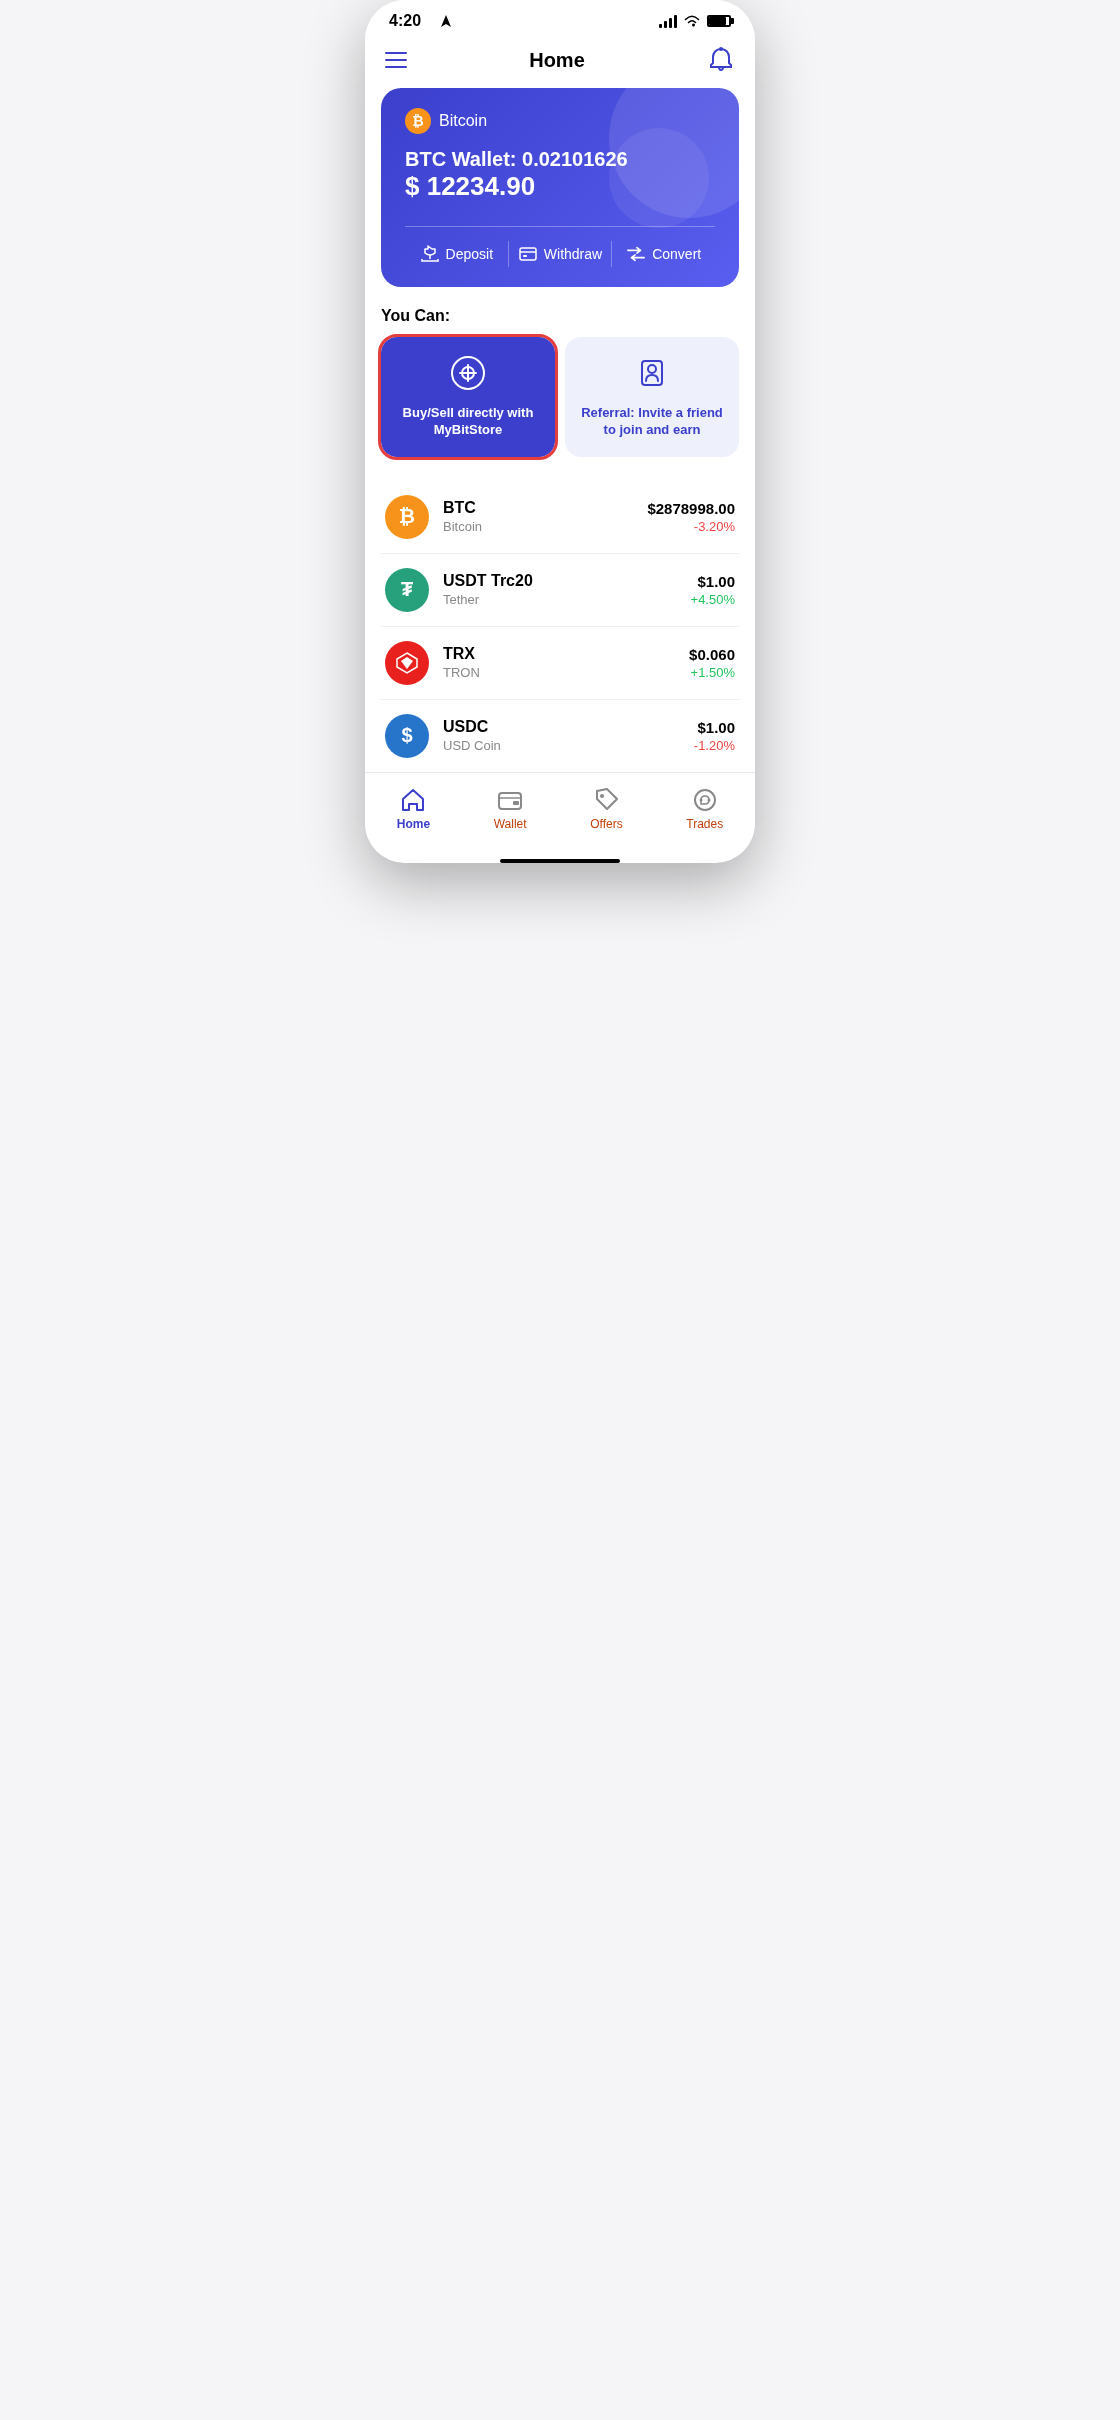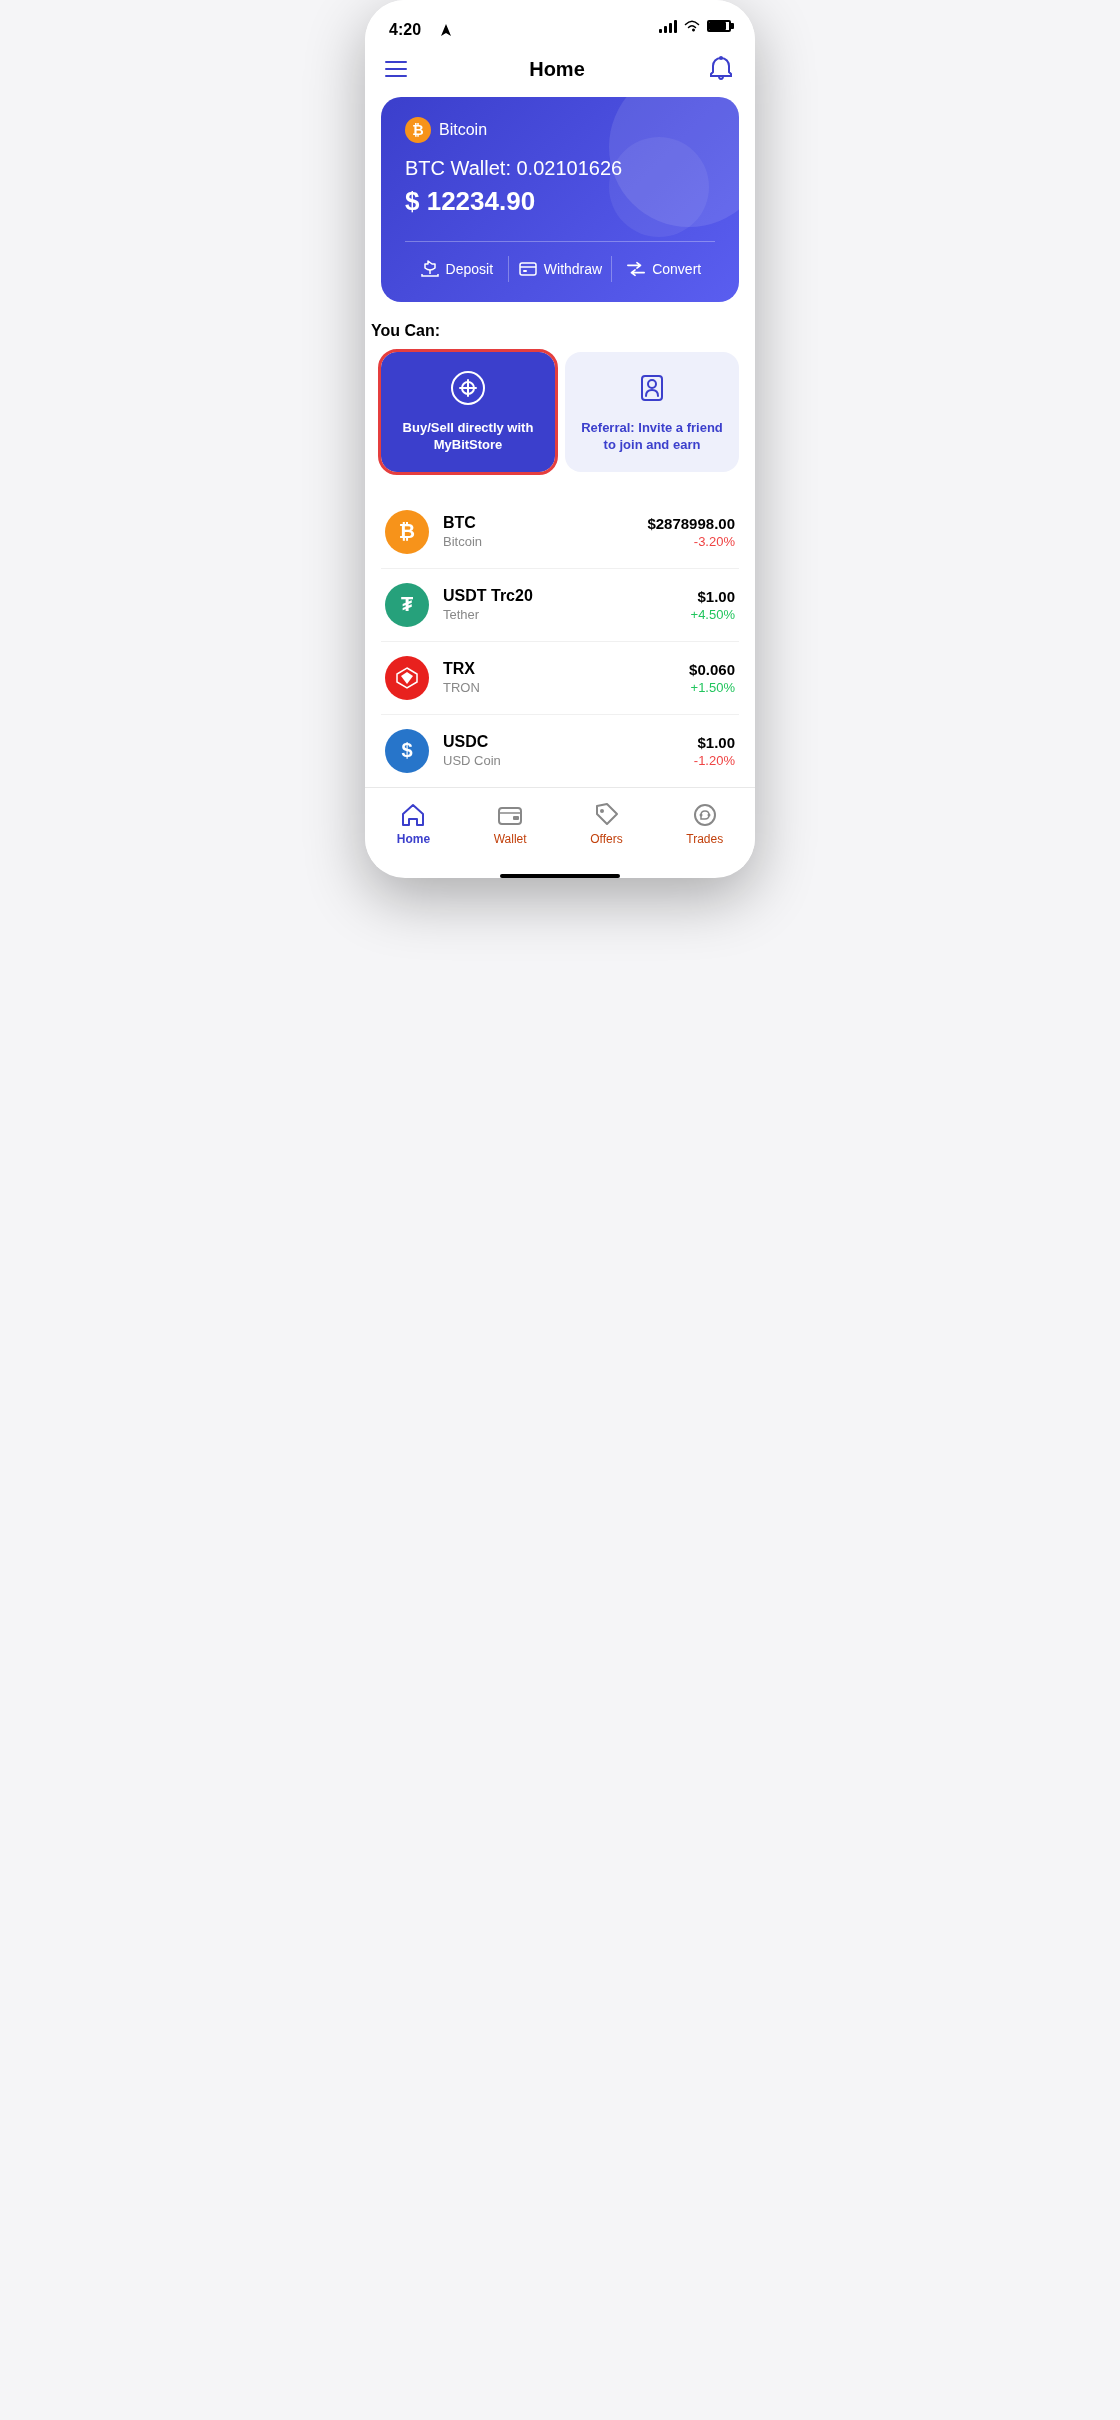--- a/index.html
+++ b/index.html
@@ -42,7 +42,6 @@
       display: flex;
       align-items: center;
       gap: 20px;
-      margin-top: 9px;
     }
 
     .status-icons {

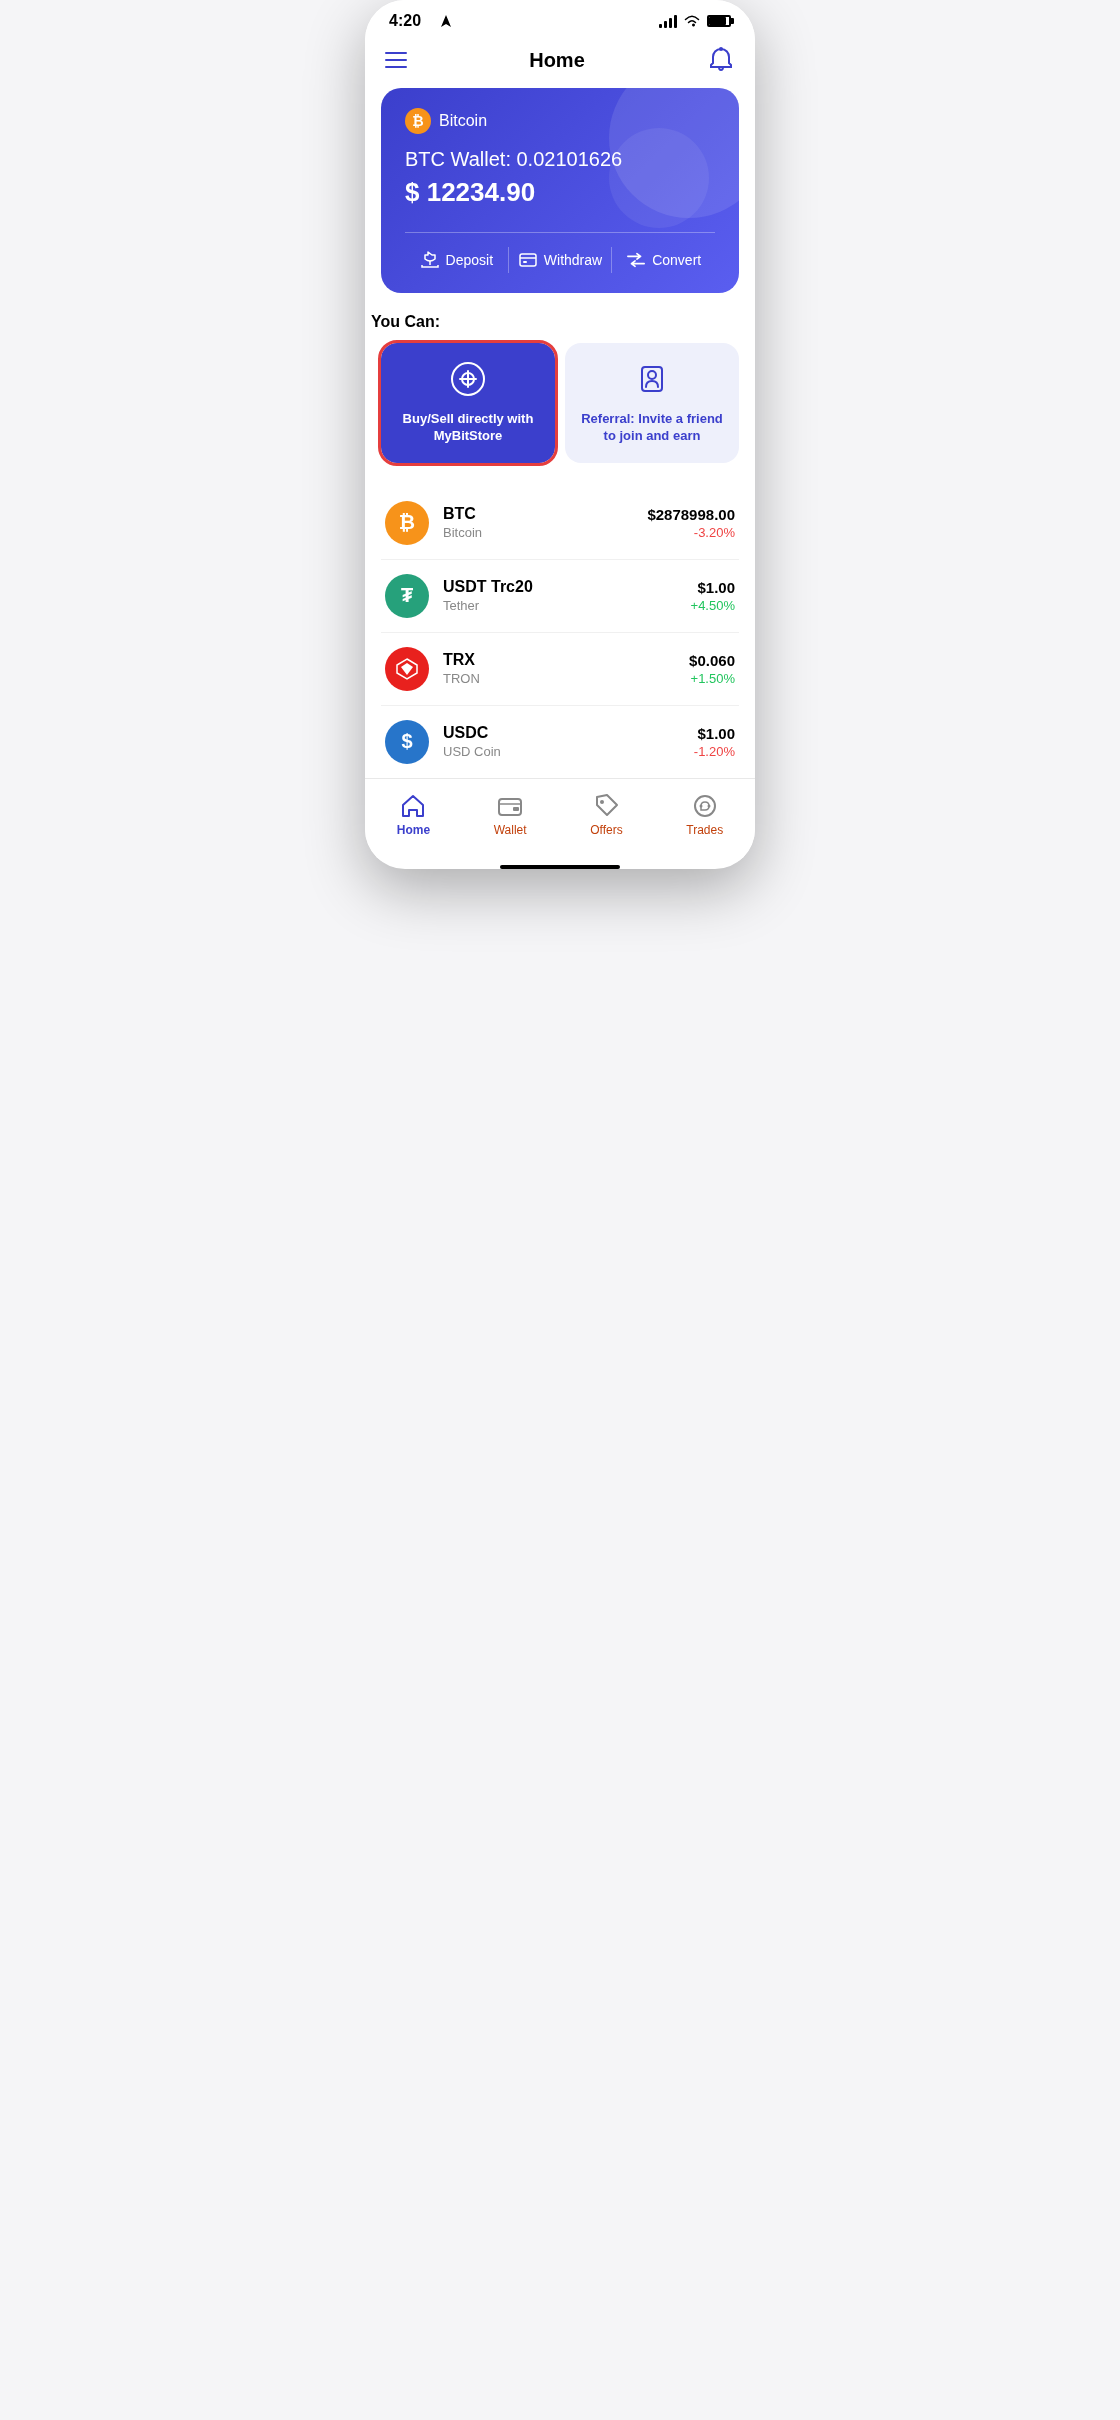--- a/index.html
+++ b/index.html
@@ -193,8 +193,7 @@
 
     .wallet-amount-label {
       font-size: 20px;
-      font-weight: 400;
-      margin-bottom: 6px;
+      font-weight: 700;
     }
 
     .wallet-usd {

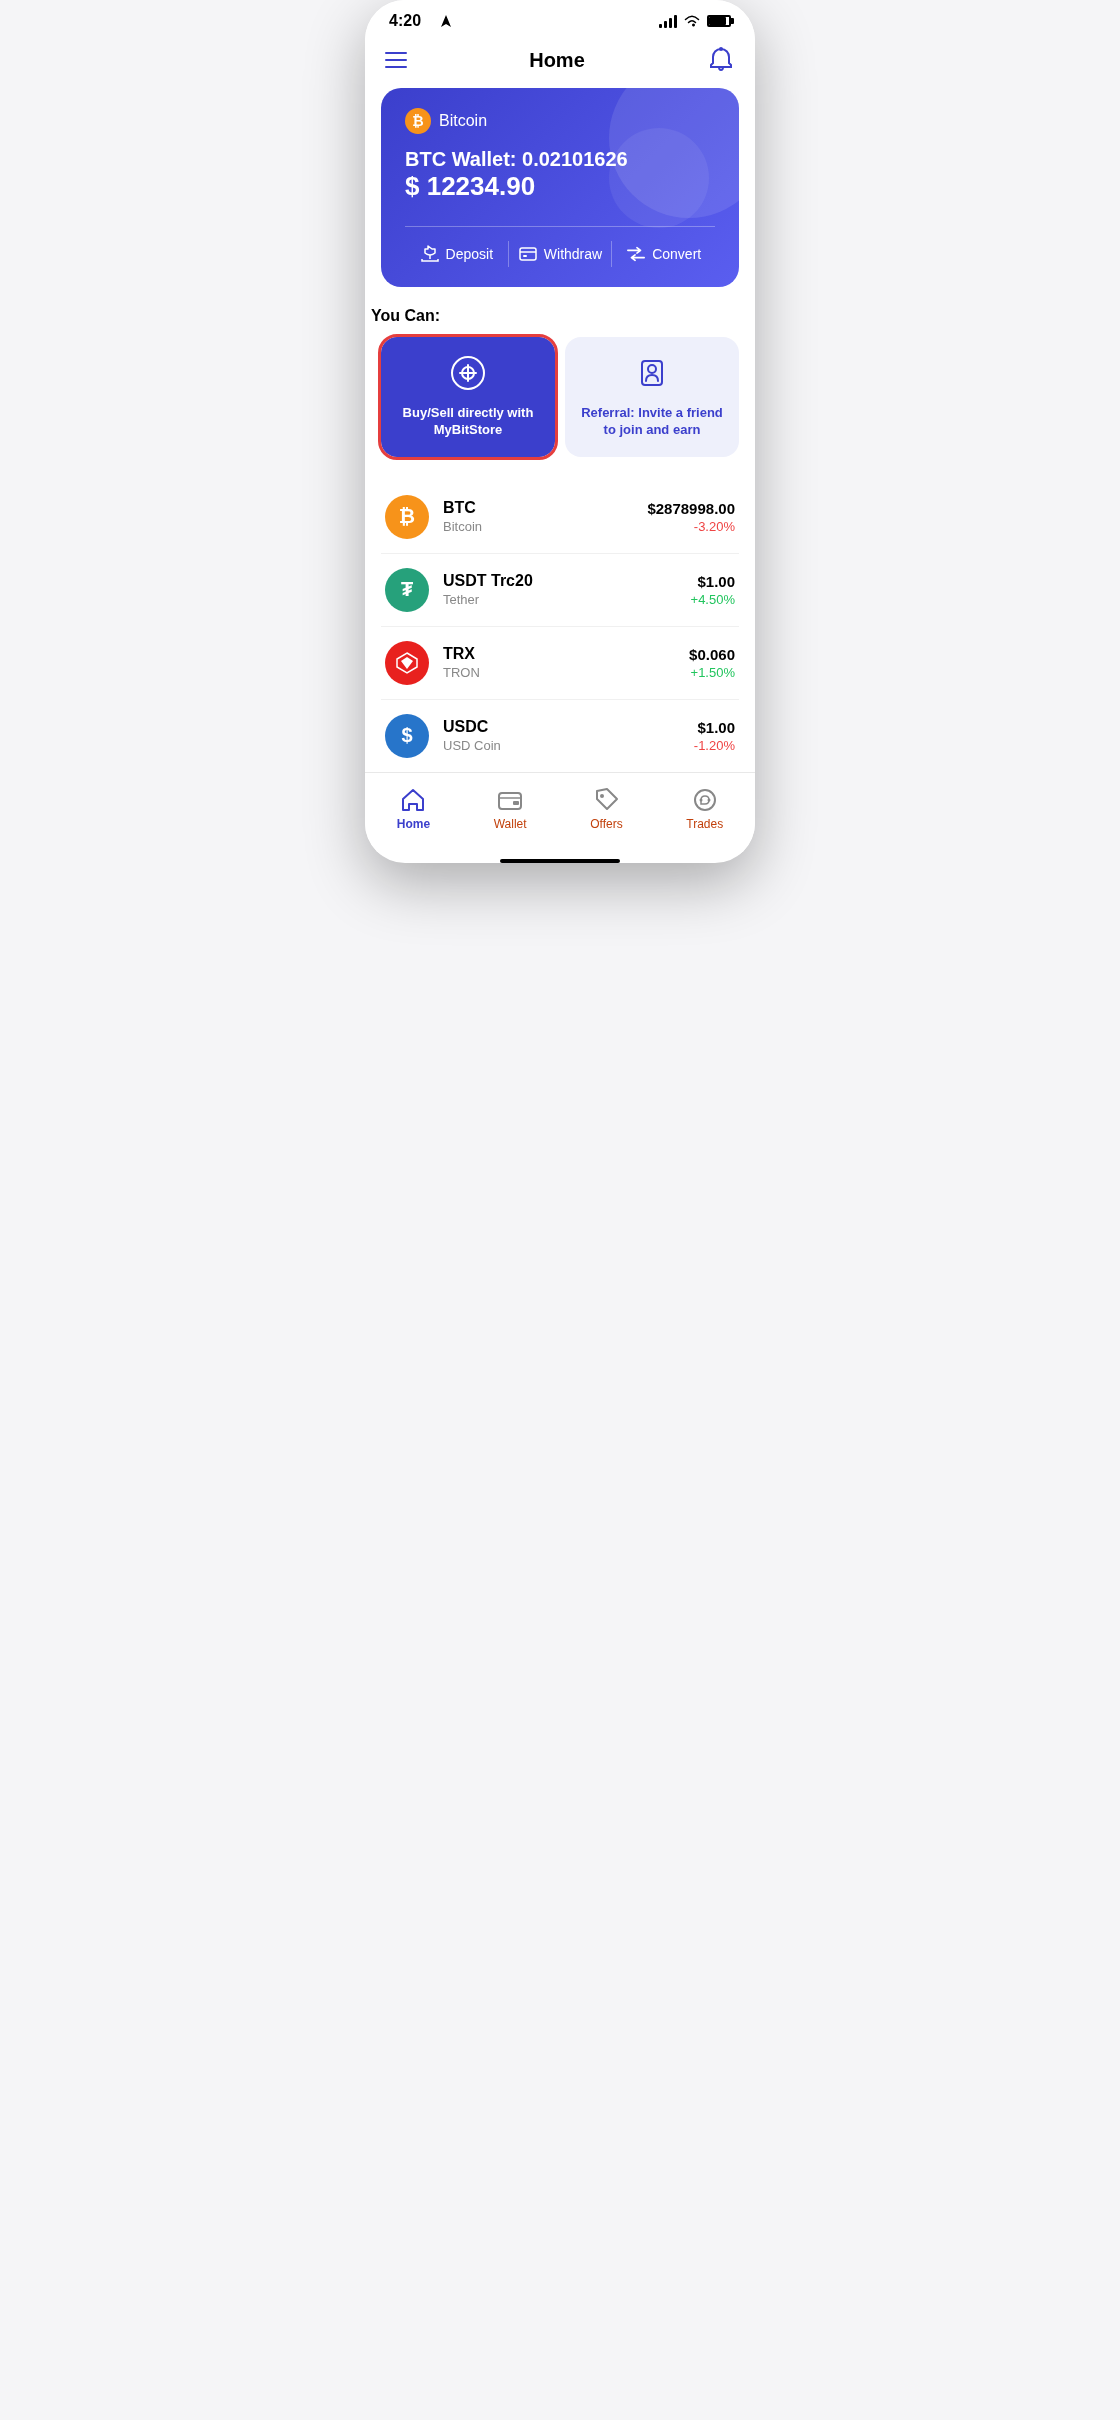--- a/index.html
+++ b/index.html
@@ -229,7 +229,7 @@
 
     
     .section-title {
-      padding: 0 6px 12px;
+      padding: 0 16px 12px;
       font-size: 16px;
       font-weight: 700;
       color: #000;

